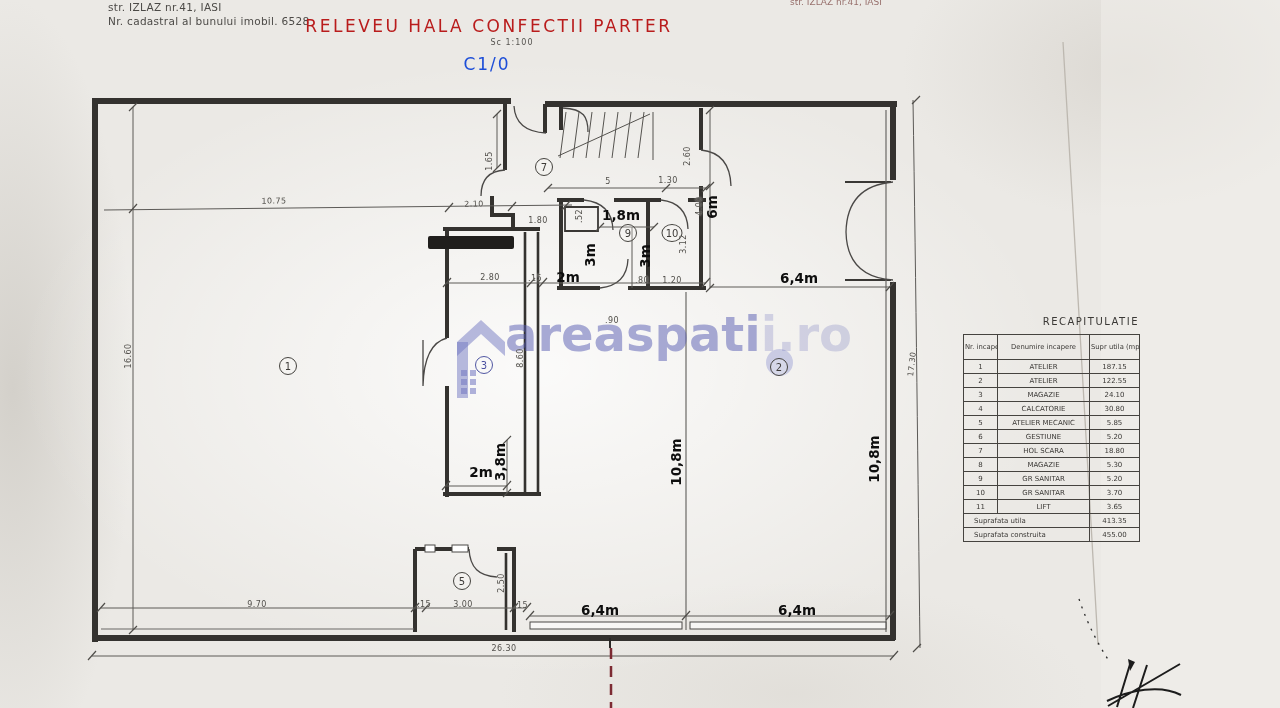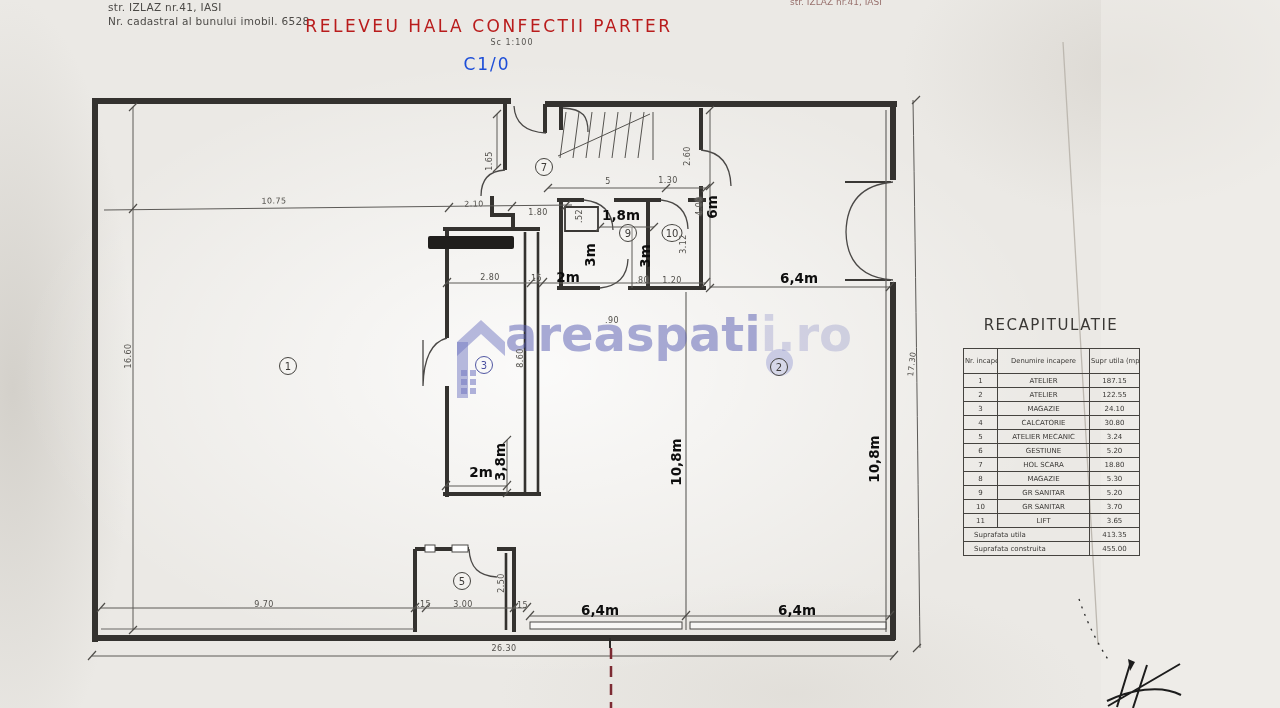--- a/index.html
+++ b/index.html
@@ -135,7 +135,7 @@
   <div class="abs" id="plan-layer" style="left:0;top:0;width:1280px;height:708px;">
       <div class="dim" style="left: 274px; top: 201px; transform: translate(-50%, -50%) rotate(-1deg);">10.75</div>
       <div class="dim" style="left: 474px; top: 204px; transform: translate(-50%, -50%) rotate(-1deg);">2.10</div>
-      <div class="dim" style="left: 538px; top: 212px; transform: translate(-50%, -50%) rotate(0deg);">1.80</div>
+      <div class="dim" style="left: 538px; top: 220px; transform: translate(-50%, -50%) rotate(0deg);">1.80</div>
       <div class="dim" style="left: 489px; top: 161px; transform: translate(-50%, -50%) rotate(-90deg);">1.65</div>
       <div class="dim" style="left: 579px; top: 216px; transform: translate(-50%, -50%) rotate(-90deg);">.52</div>
       <div class="dim" style="left: 128px; top: 356px; transform: translate(-50%, -50%) rotate(-90deg);">16.60</div>

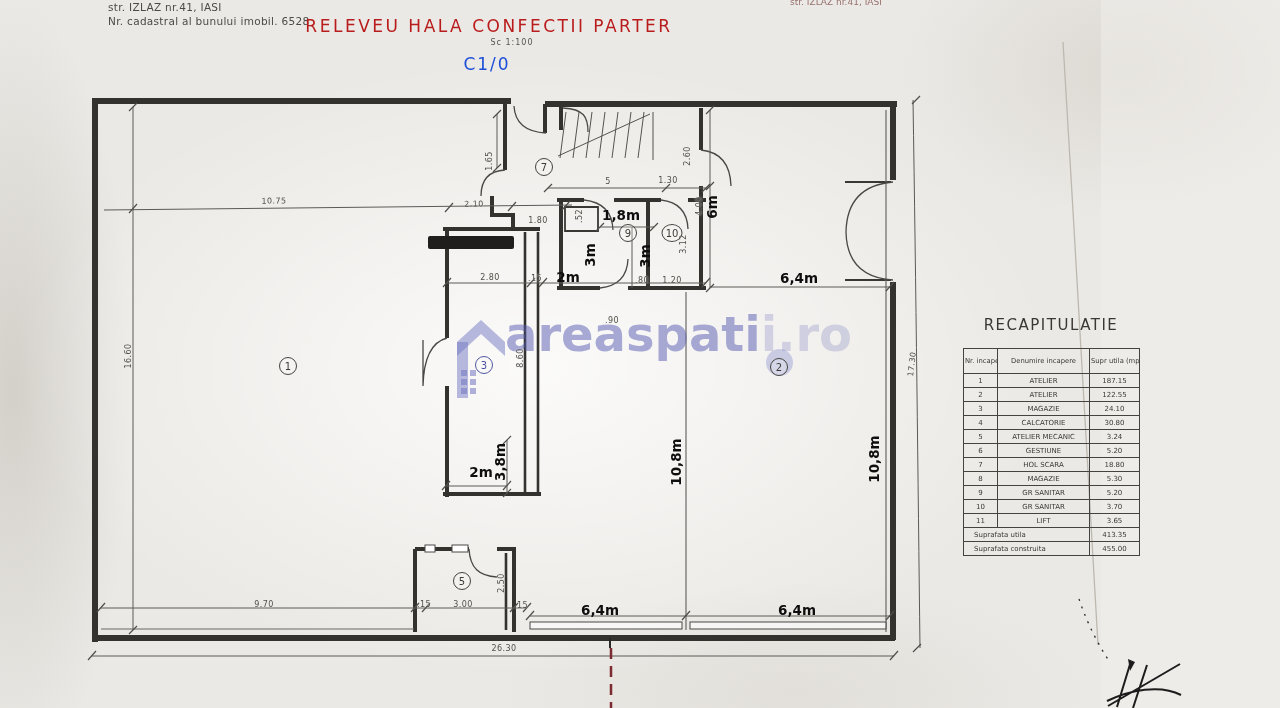--- a/index.html
+++ b/index.html
@@ -45,7 +45,7 @@
   #beam-note .l2{font-size:21px;font-weight:800;}
   
   #recap{left:963px;top:316px;width:176px;color:#3a3835;}
-  #recap .rtitle{text-align:center;font-size:15px;letter-spacing:1.5px;margin-bottom:14px;}
+  #recap .rtitle{text-align:right;font-size:10px;letter-spacing:1.5px;margin-bottom:7px;}
   #recap table{border-collapse:collapse;width:100%;table-layout:fixed;}
   #recap th,#recap td{border:1px solid #45433f;font-size:7px;text-align:center;padding:1px 1px;
        overflow:hidden;white-space:nowrap;height:11px;}

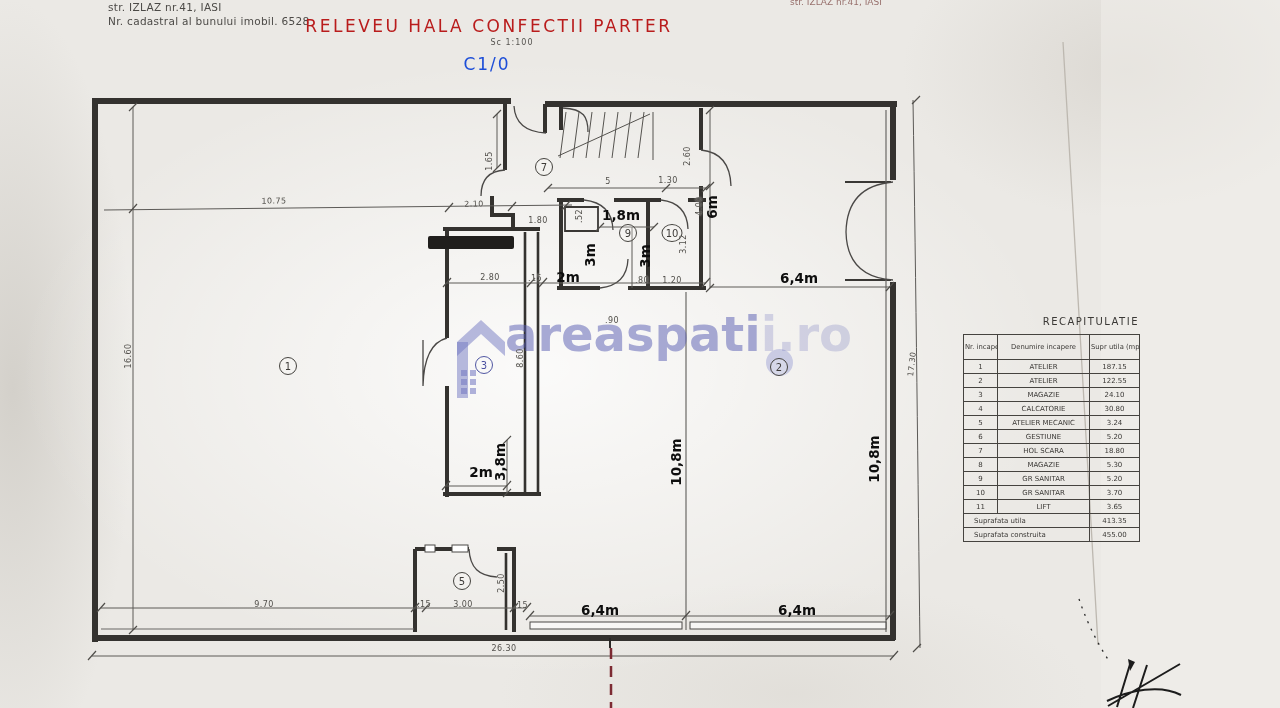--- a/index.html
+++ b/index.html
@@ -227,7 +227,7 @@
           <tr>
             <td>5</td>
             <td>ATELIER MECANIC</td>
-            <td>3.24</td>
+            <td>5.85</td>
           </tr>
           <tr>
             <td>6</td>

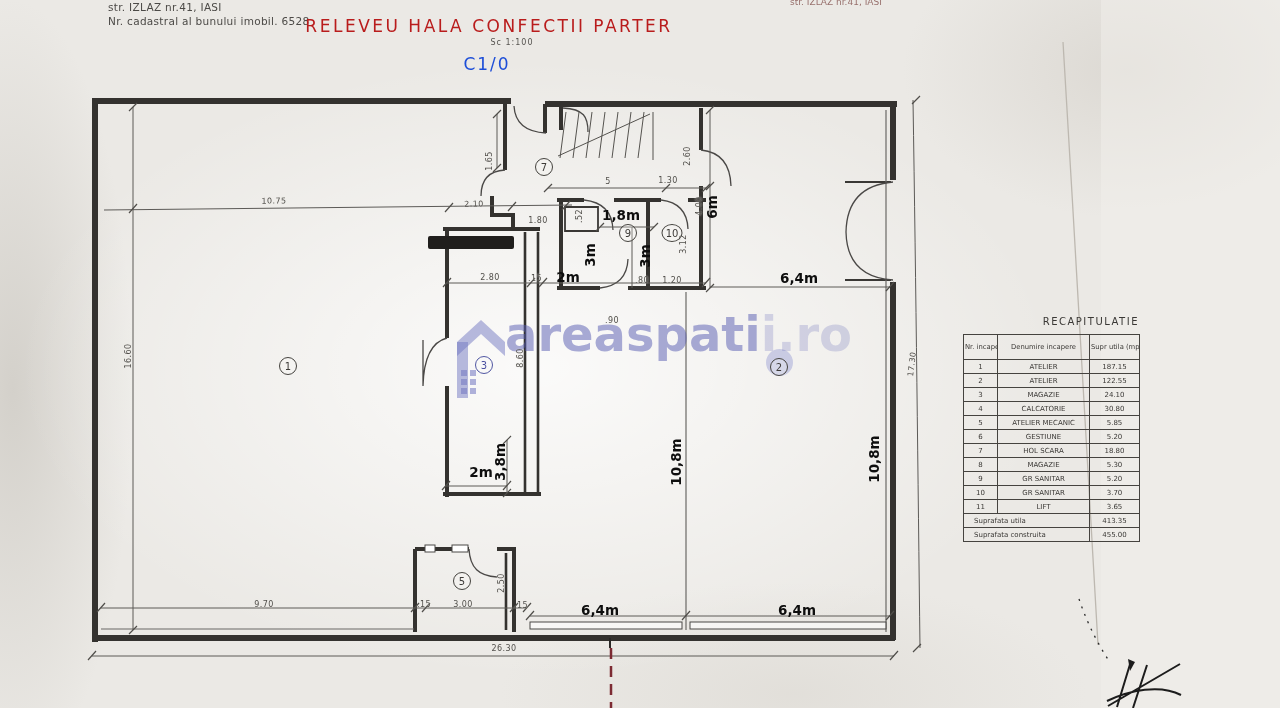--- a/index.html
+++ b/index.html
@@ -151,7 +151,7 @@
       <div class="dim" style="left: 672px; top: 280px; transform: translate(-50%, -50%) rotate(0deg);">1.20</div>
       <div class="dim" style="left: 520px; top: 358px; transform: translate(-50%, -50%) rotate(-90deg);">8.60</div>
       <div class="dim" style="left: 501px; top: 583px; transform: translate(-50%, -50%) rotate(-90deg);">2.50</div>
-      <div class="dim" style="left: 264px; top: 604px; transform: translate(-50%, -50%) rotate(0deg);">9.70</div>
+      <div class="dim" style="left: 257px; top: 604px; transform: translate(-50%, -50%) rotate(0deg);">9.70</div>
       <div class="dim" style="left: 424px; top: 604px; transform: translate(-50%, -50%) rotate(0deg);">.15</div>
       <div class="dim" style="left: 463px; top: 604px; transform: translate(-50%, -50%) rotate(0deg);">3.00</div>
       <div class="dim" style="left: 521px; top: 605px; transform: translate(-50%, -50%) rotate(0deg);">.15</div>

